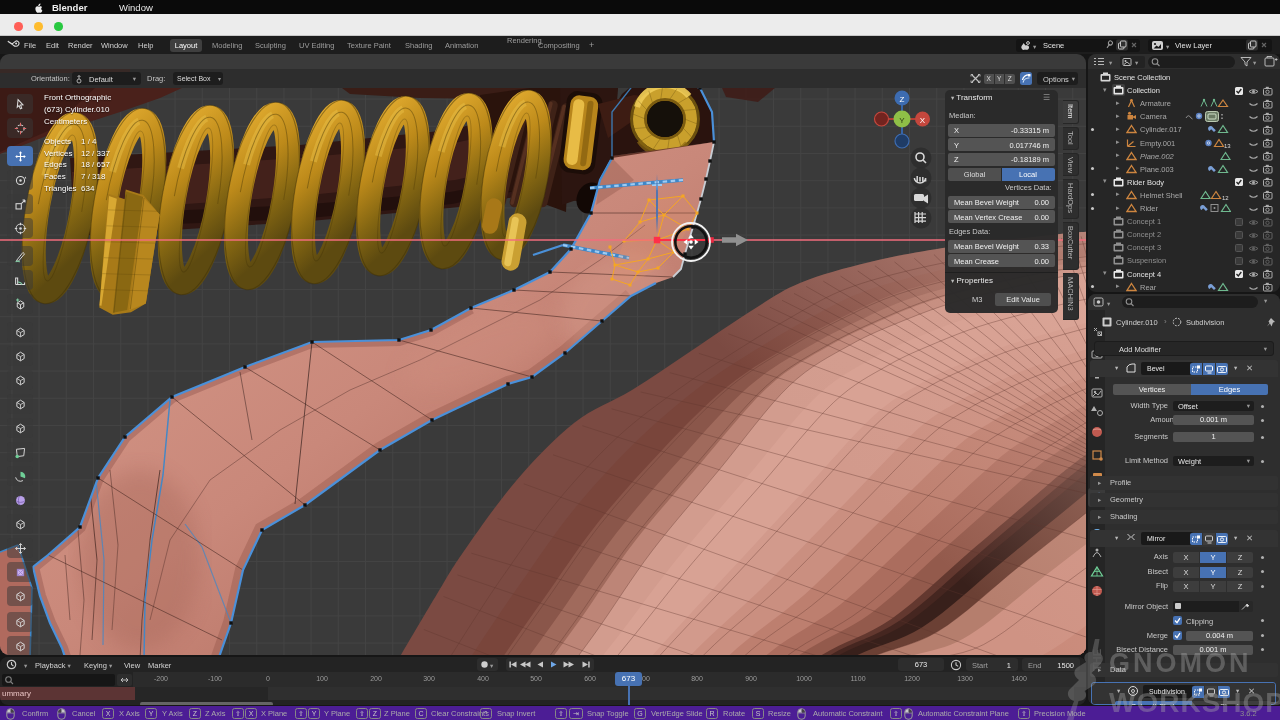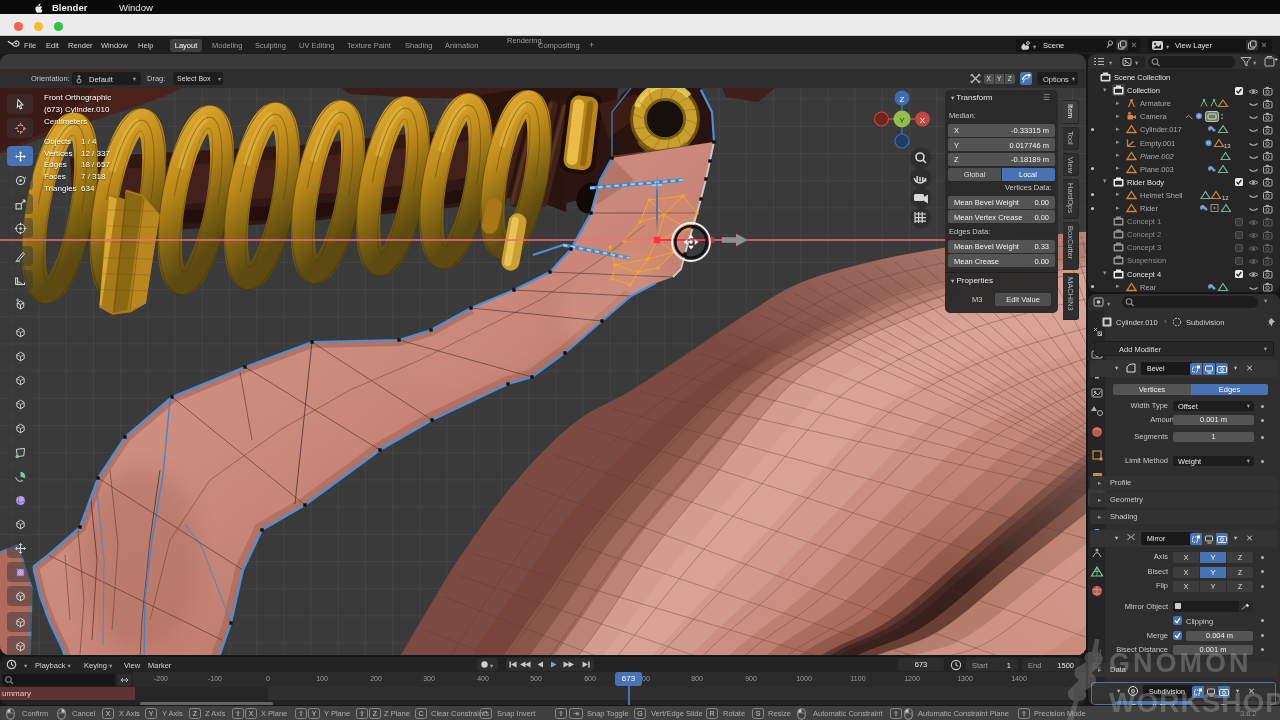--- a/index.html
+++ b/index.html
@@ -1363,7 +1363,7 @@
 
   </div>
 
-  <div class="abs" id="status" style="left:0;top:706px;width:1280px;height:14px;background:#404040;overflow:hidden;">
+  <div class="abs" id="status" style="left:0;top:706px;width:1280px;height:14px;background:#4c1d95;overflow:hidden;">
 
 <svg class="abs" style="left:6px;top:1.5px;" width="9" height="12" viewBox="0 0 9 12">
         <rect x="0.8" y="0.8" width="7.4" height="10.4" rx="3.2" fill="none" stroke="#999" stroke-width="1"></rect>

